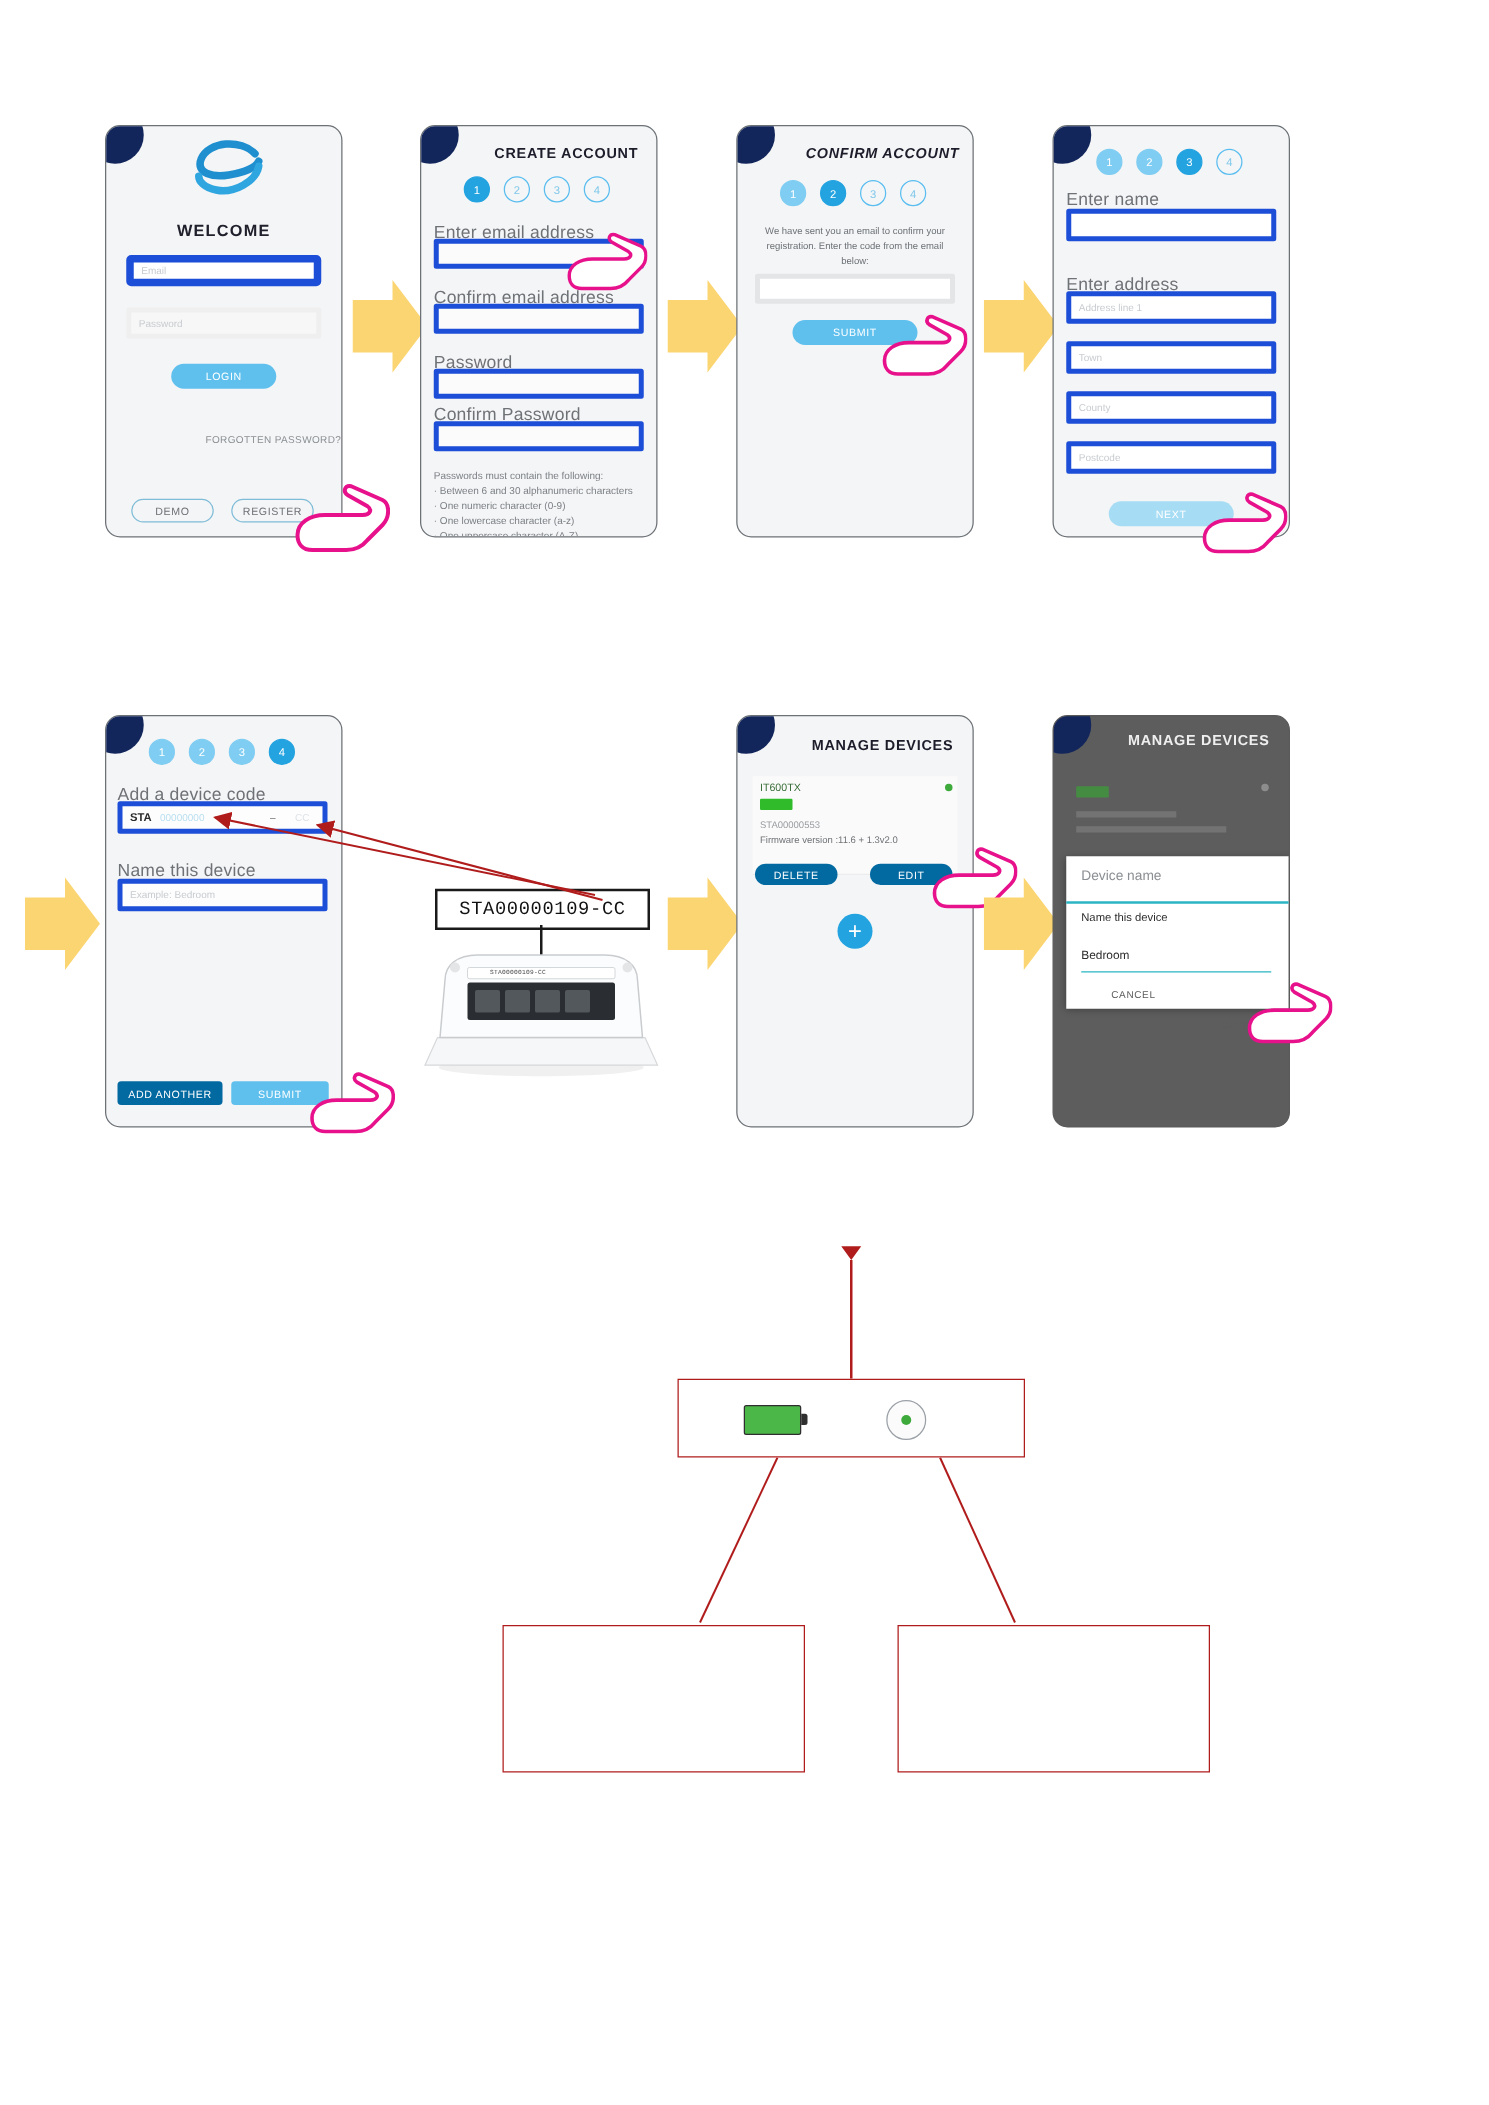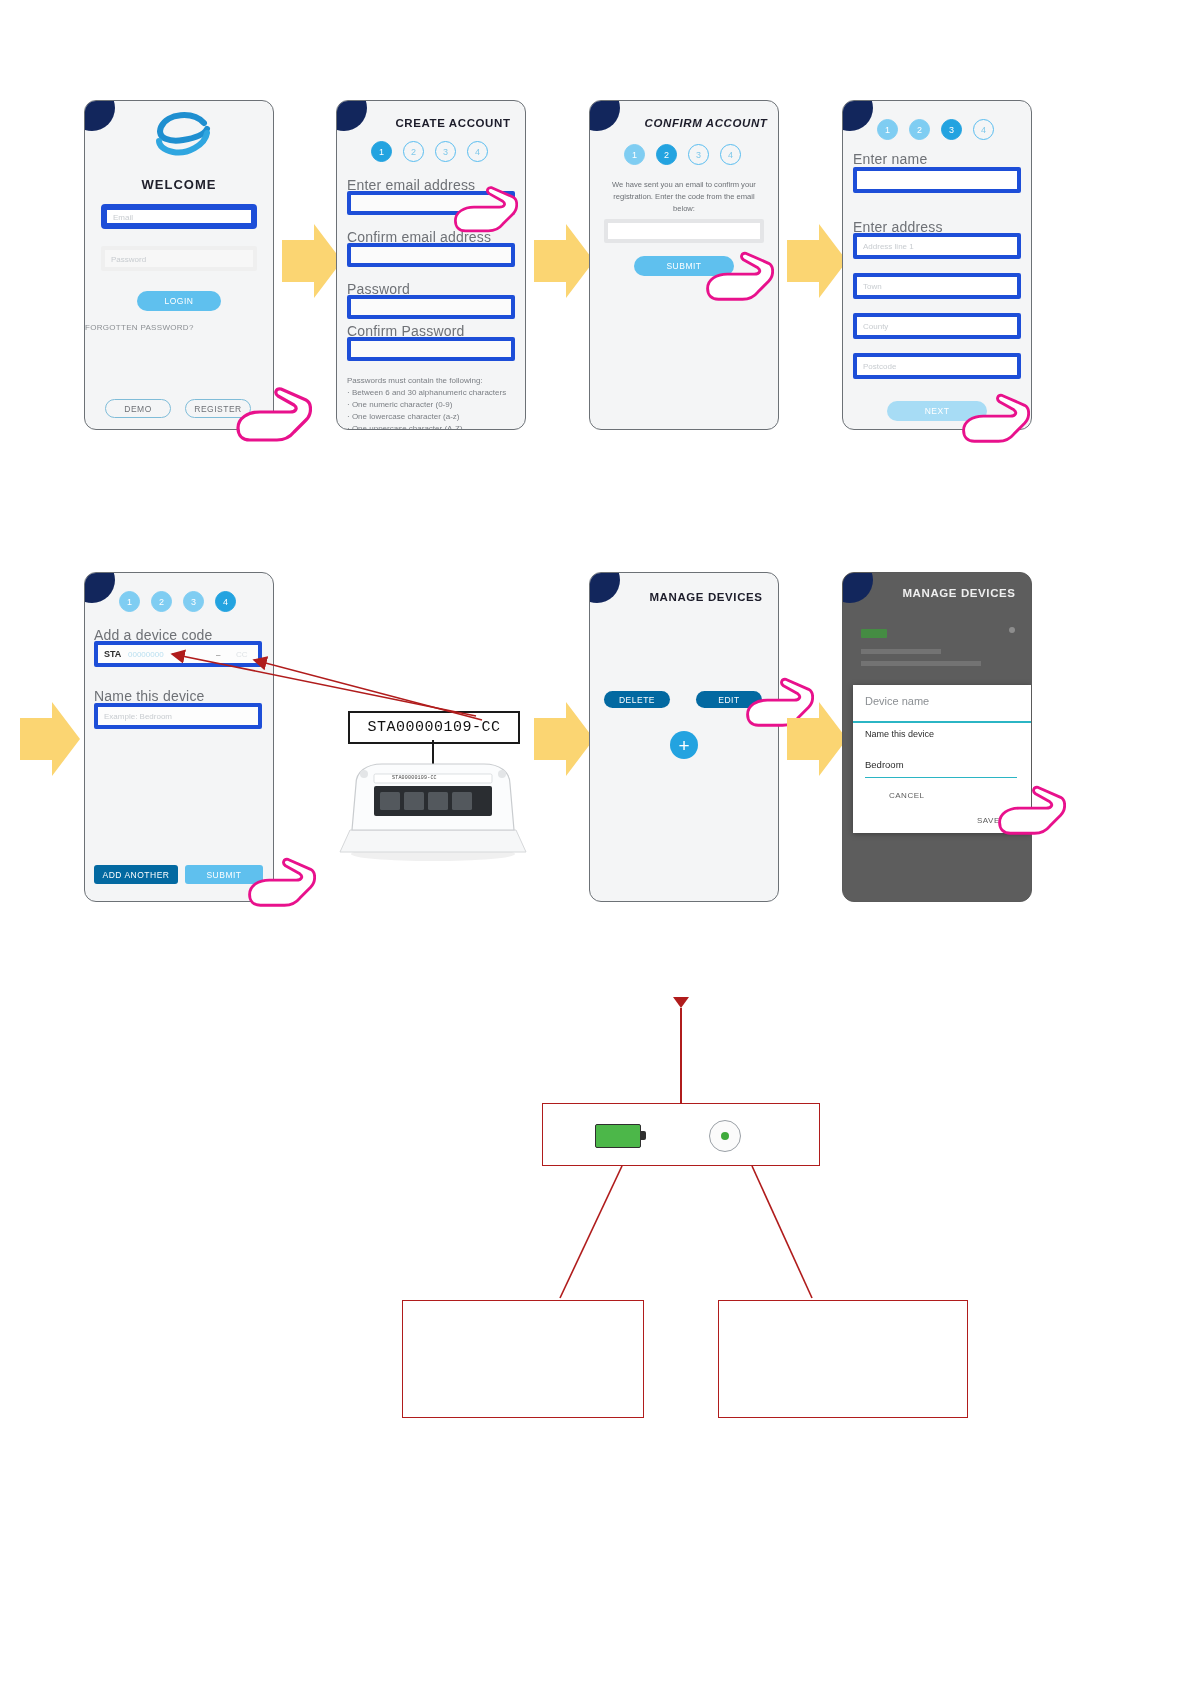--- a/index.html
+++ b/index.html
@@ -40,7 +40,7 @@
 
   .logo-wrap{position:absolute;}
   .welcome{position:absolute;left:0;right:0;text-align:center;font-size:13px;font-weight:bold;letter-spacing:1px;color:#20202c;}
-  .fplink{position:absolute;left:0;right:12px;text-align:left;font-size:8px;color:#8b8f93;letter-spacing:.3px;}
+  .fplink{position:absolute;left:0;right:0;text-align:right;font-size:8px;color:#8b8f93;letter-spacing:.3px;margin-top:24px;}
 
   
   .yarrow{position:absolute;}

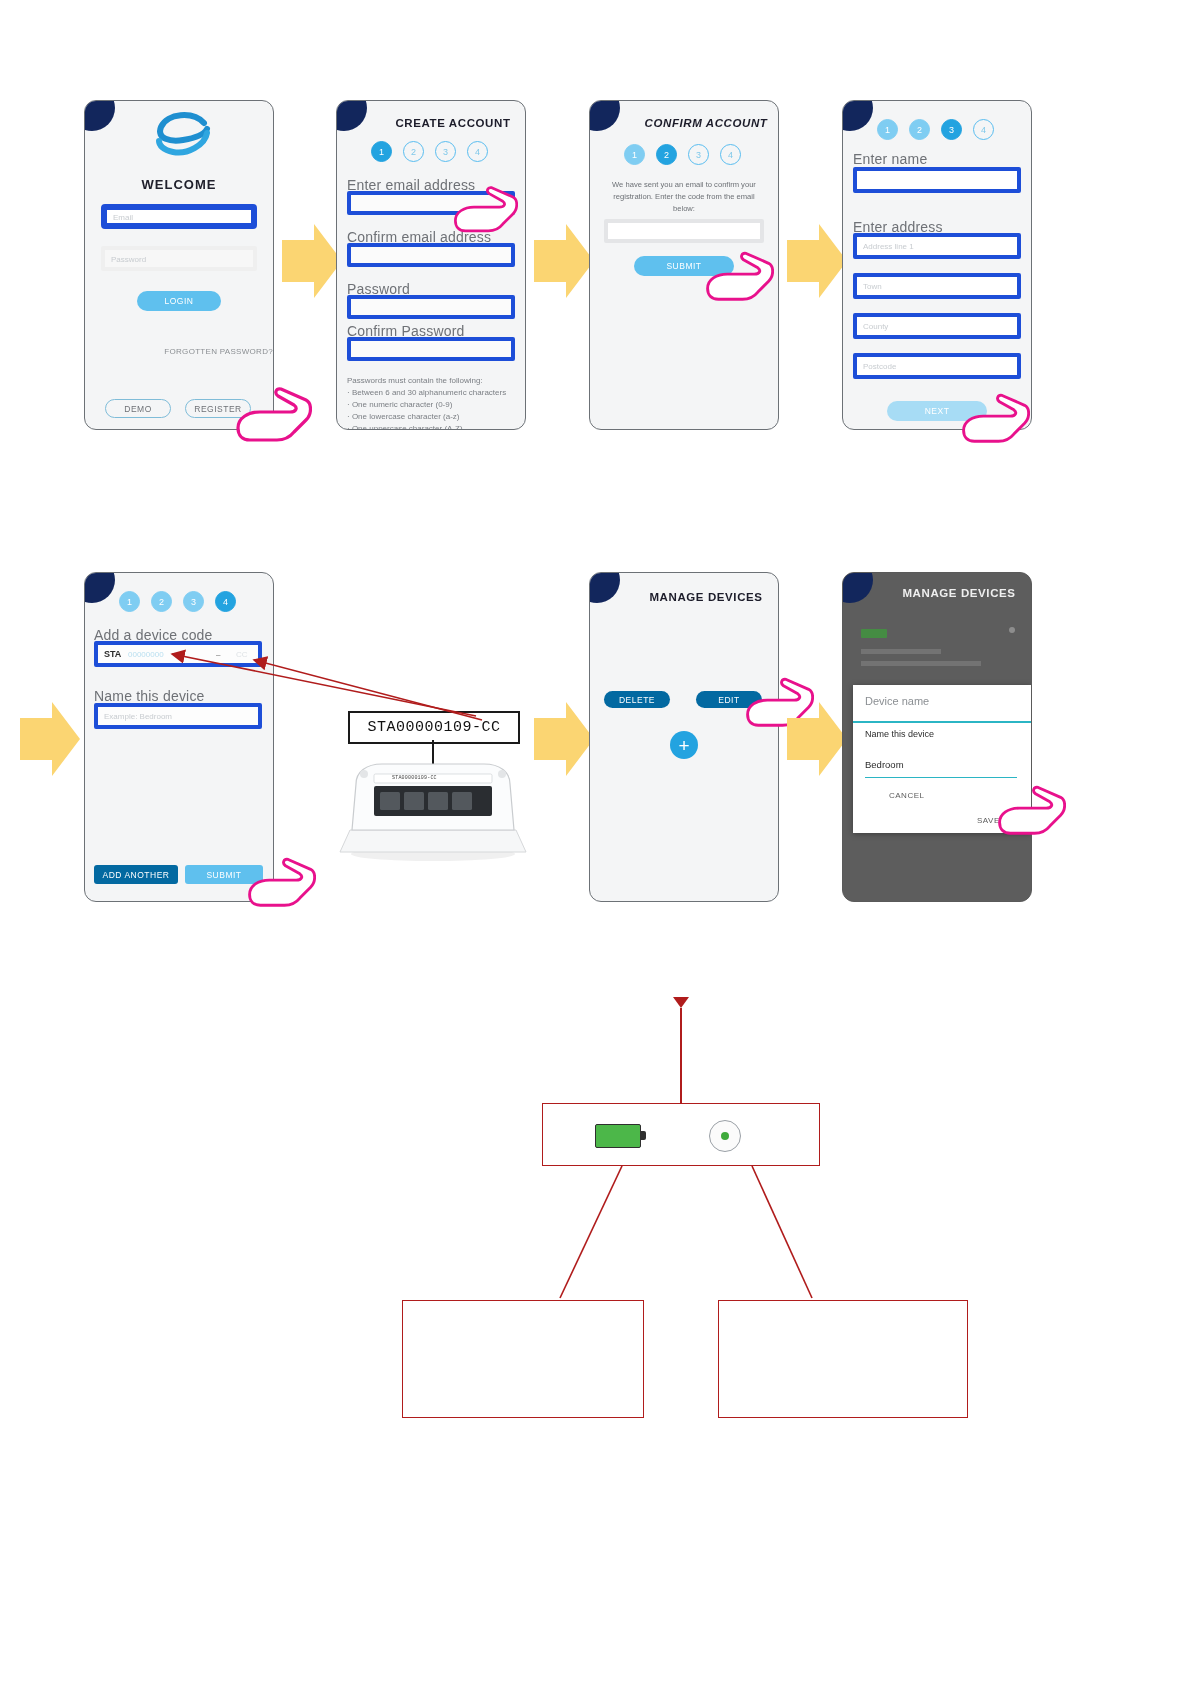--- a/index.html
+++ b/index.html
@@ -326,6 +326,13 @@
     <div class="phone-inner">
       <div class="scr-title" style="top:18px;">MANAGE DEVICES</div>
 
+      <div style="position:absolute;left:12px;top:48px;width:164px;height:78px;background:#fafafa;border-bottom:1px solid #ececec;">
+        <div style="position:absolute;left:6px;top:4px;font-size:8.5px;color:#3b6f3b;">IT600TX</div>
+        <div style="position:absolute;left:6px;top:18px;width:26px;height:9px;background:#2fbb2a;border-radius:1px;"></div>
+        <div style="position:absolute;left:6px;top:34px;font-size:7.6px;color:#9a9da0;">STA00000553</div>
+        <div style="position:absolute;left:6px;top:46px;font-size:7.6px;color:#6f7276;">Firmware version :11.6 + 1.3v2.0</div>
+        <div style="position:absolute;right:4px;top:6px;width:6px;height:6px;border-radius:50%;background:#3faa3c;"></div>
+      </div>
 
       <div class="pbtn pill" style="left:14px;top:118px;width:66px;height:17px;border-radius:9px;">
         <span>DELETE</span>

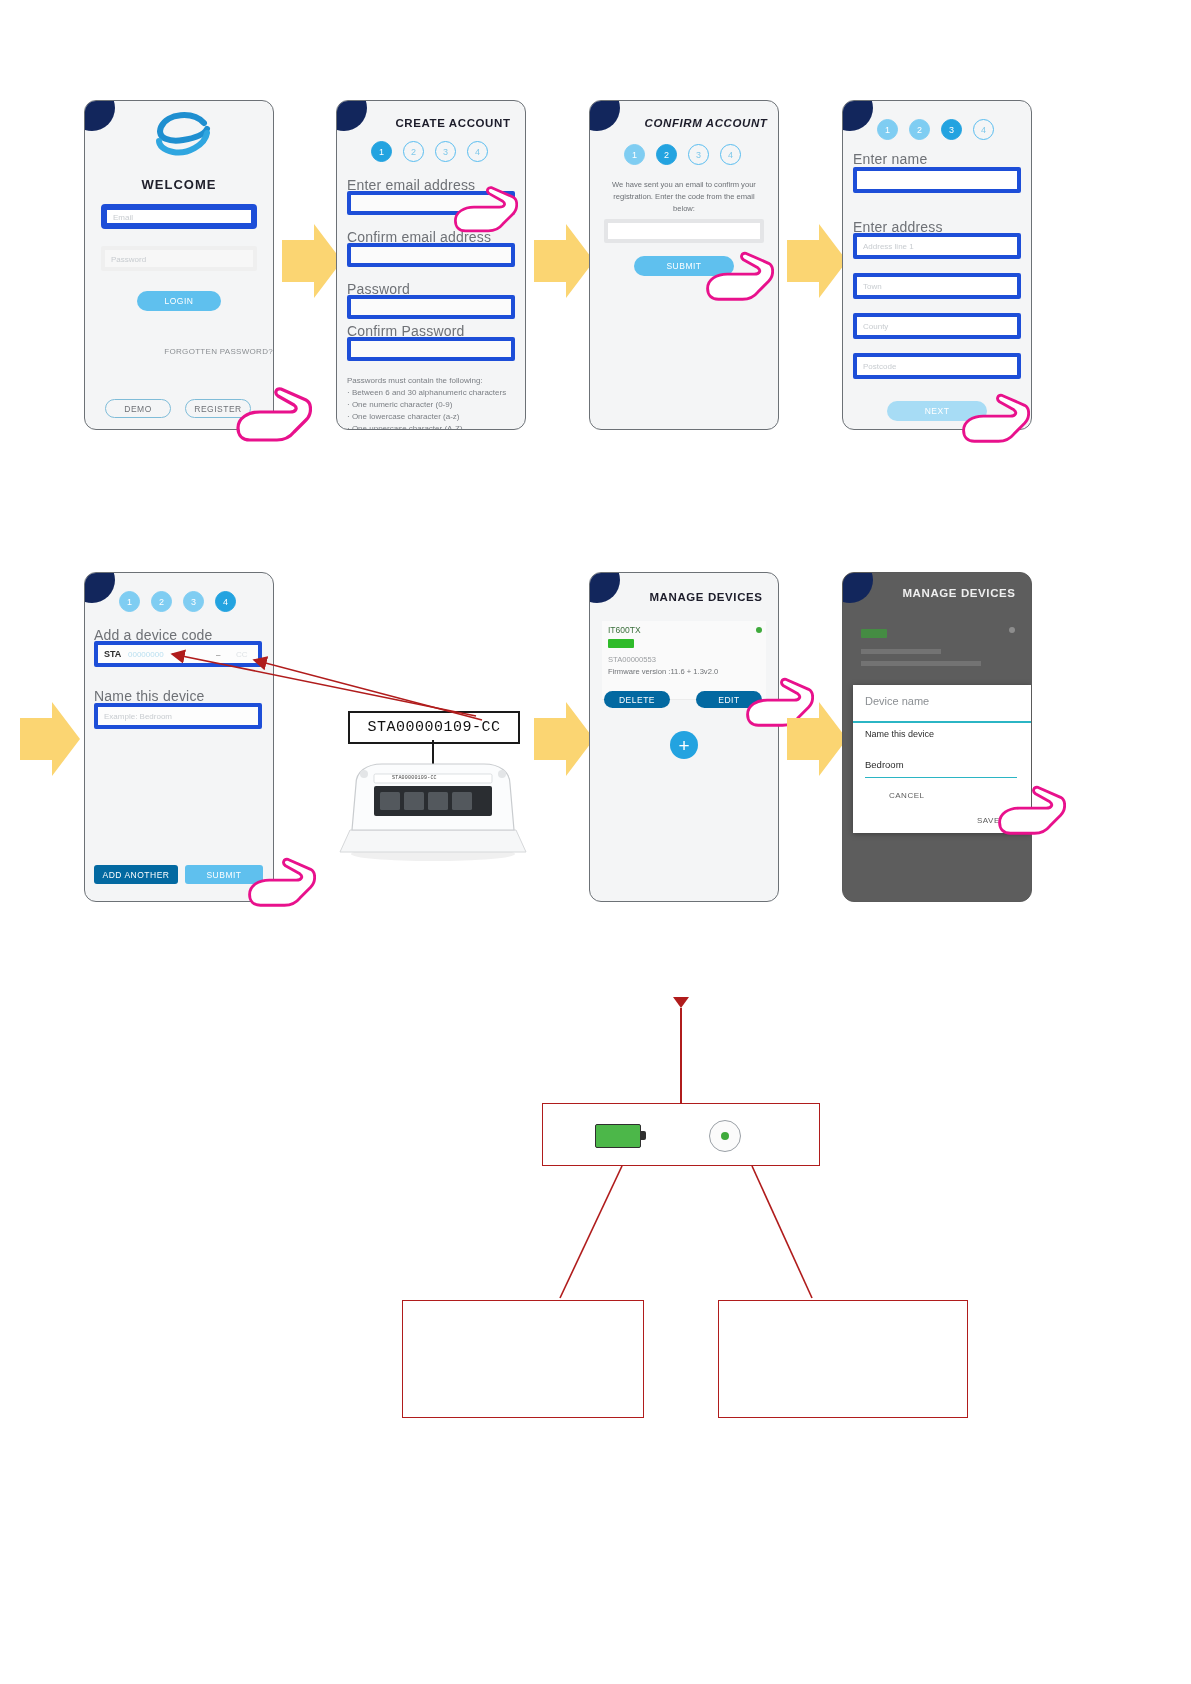--- a/index.html
+++ b/index.html
@@ -373,7 +373,7 @@
         <div style="position:absolute;right:4px;top:8px;width:6px;height:6px;border-radius:50%;background:#bdbdbd;"></div>
       </div>
 
-      <div style="position:absolute;left:10px;top:112px;width:178px;height:148px;background:#ffffff;box-shadow:0 1px 6px rgba(0,0,0,.35);">
+      <div style="position:absolute;left:10px;top:112px;width:178px;height:122px;background:#ffffff;box-shadow:0 1px 6px rgba(0,0,0,.35);">
         <div style="position:absolute;left:12px;top:10px;font-size:11px;color:#8b8f93;">Device name</div>
         <div style="position:absolute;left:0;top:36px;width:178px;height:1.5px;background:#2bb5c4;"></div>
         <div style="position:absolute;left:12px;top:44px;font-size:9px;color:#2c2c2c;">Name this device</div>

